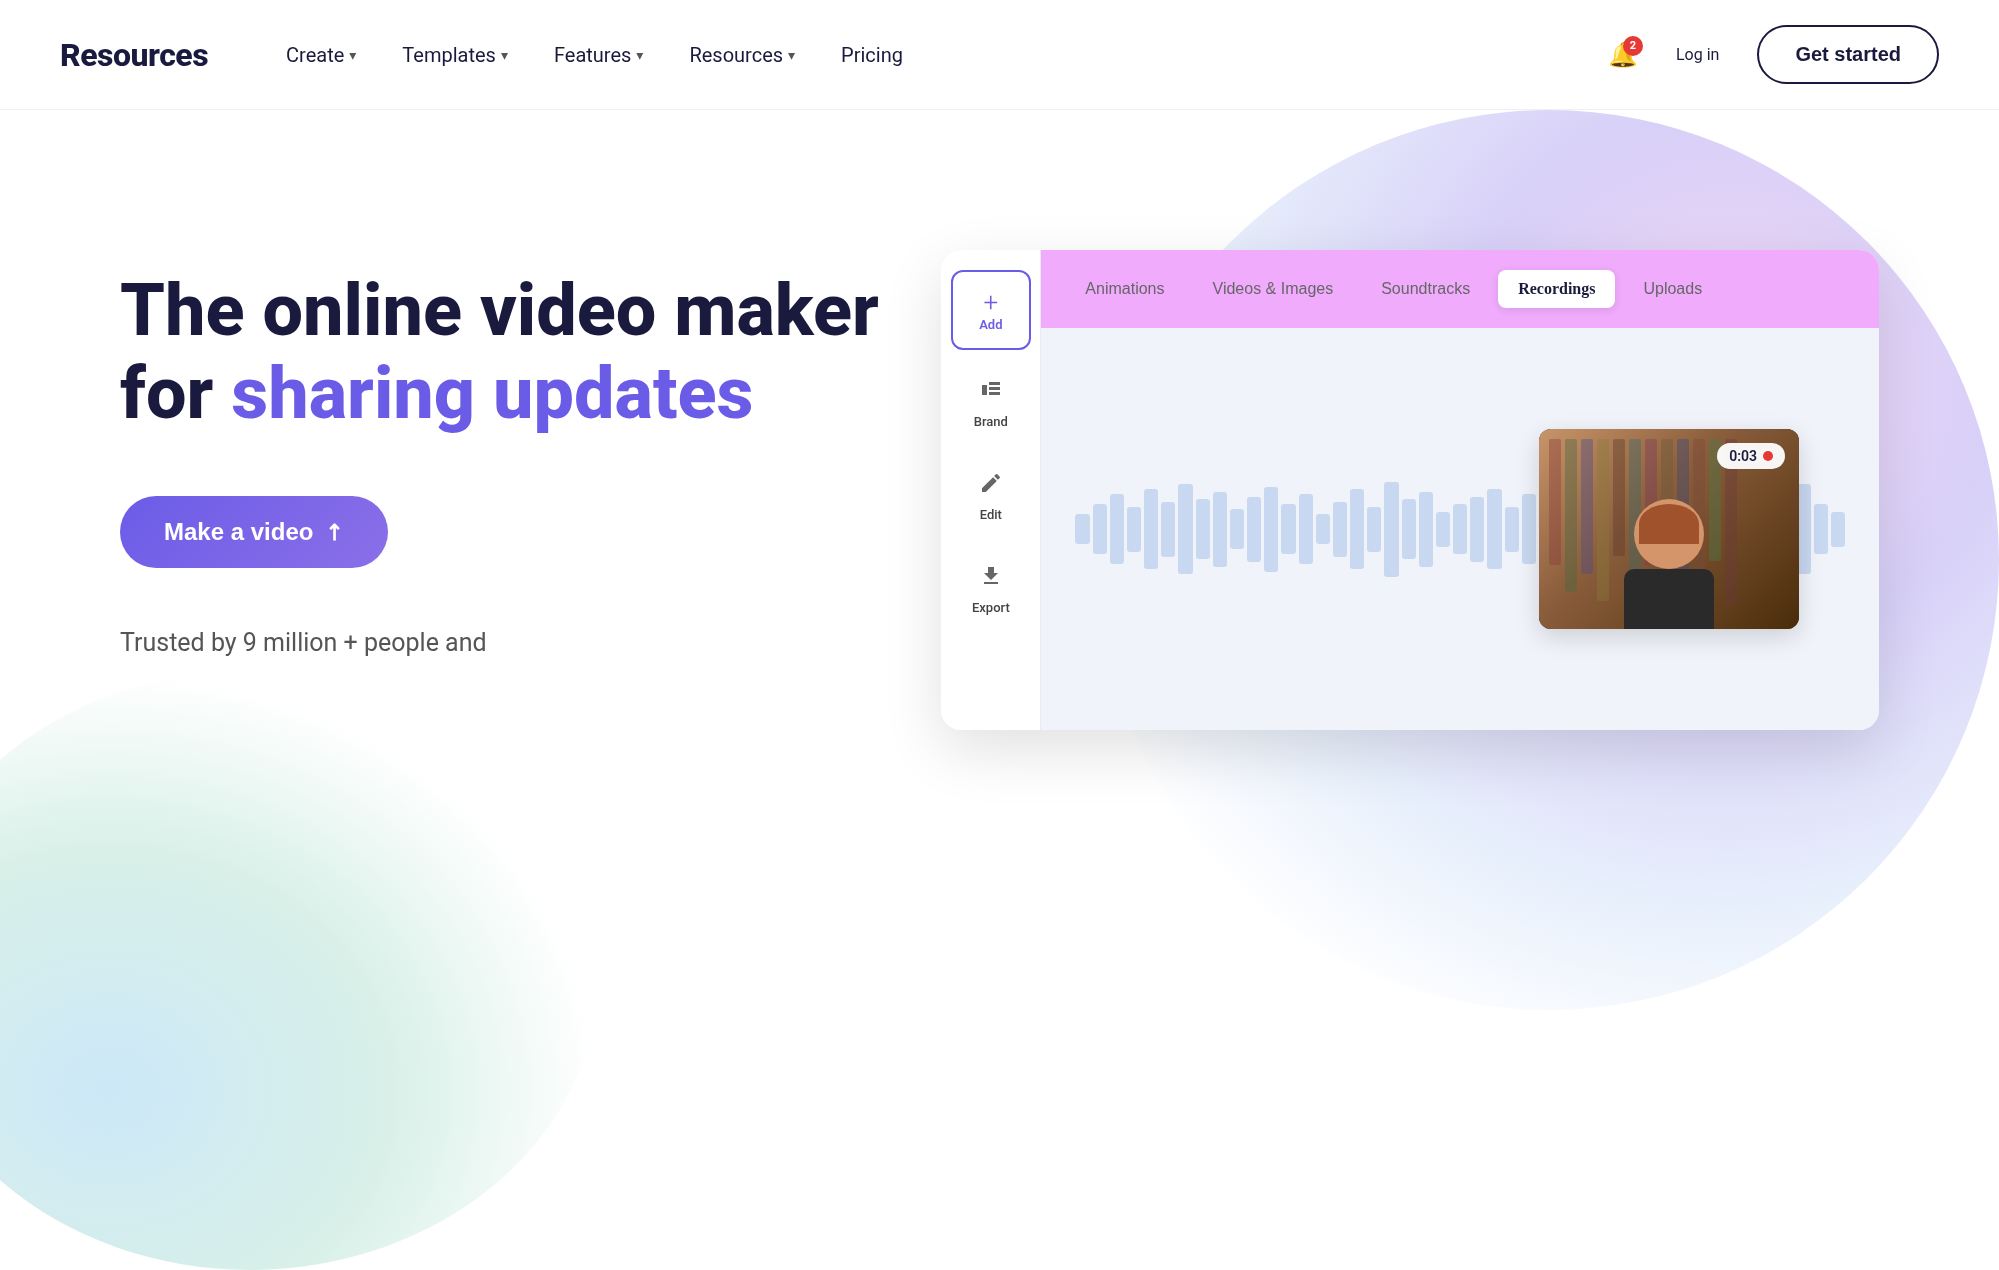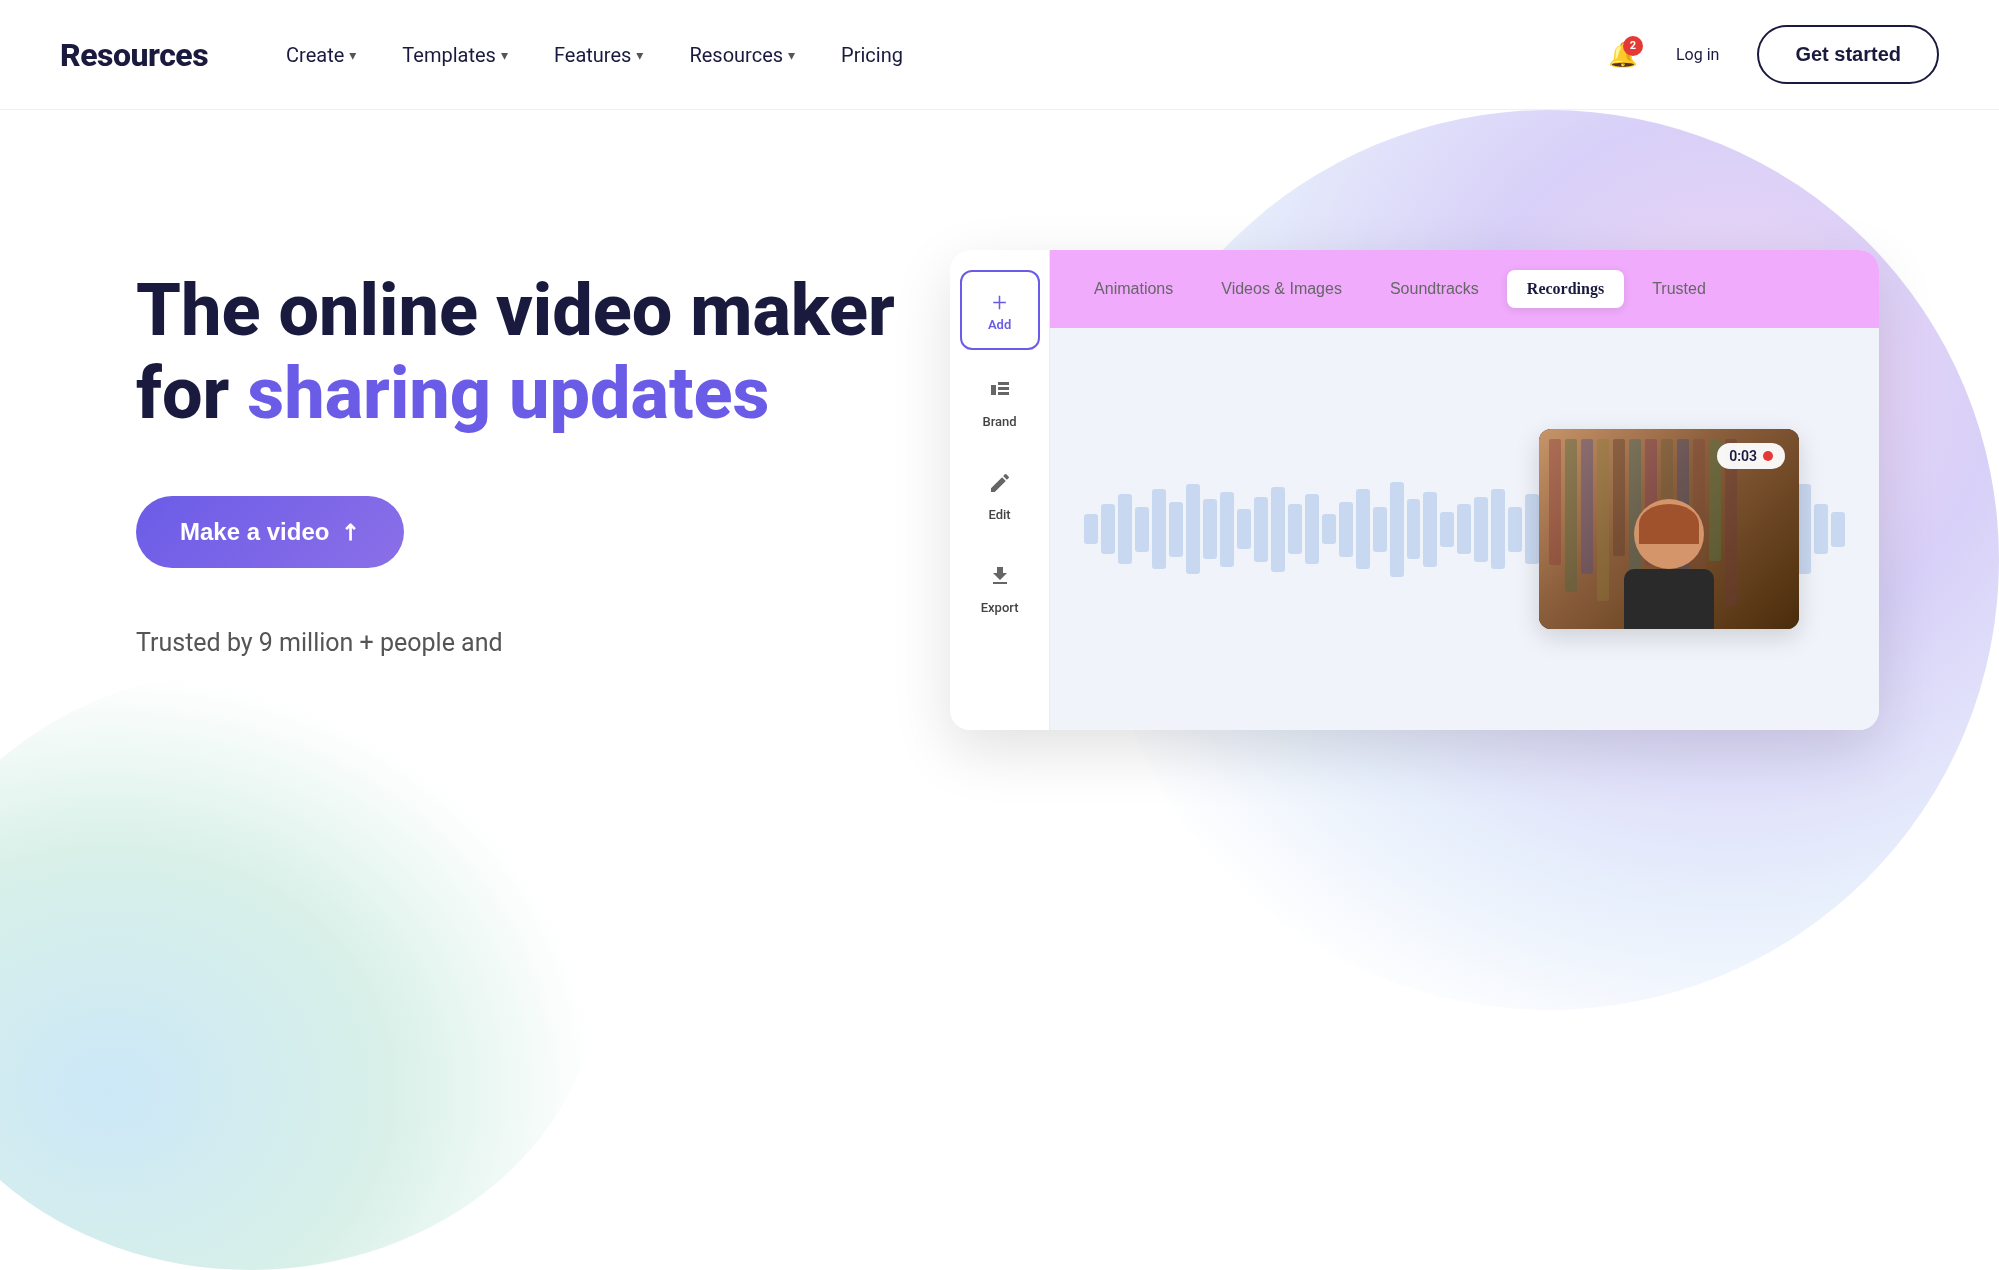--- a/index.html
+++ b/index.html
@@ -134,7 +134,6 @@
     .hero-left {
       flex: 1;
       padding-top: 40px;
-      margin-left: 16px;
     }
 
     .hero-title {

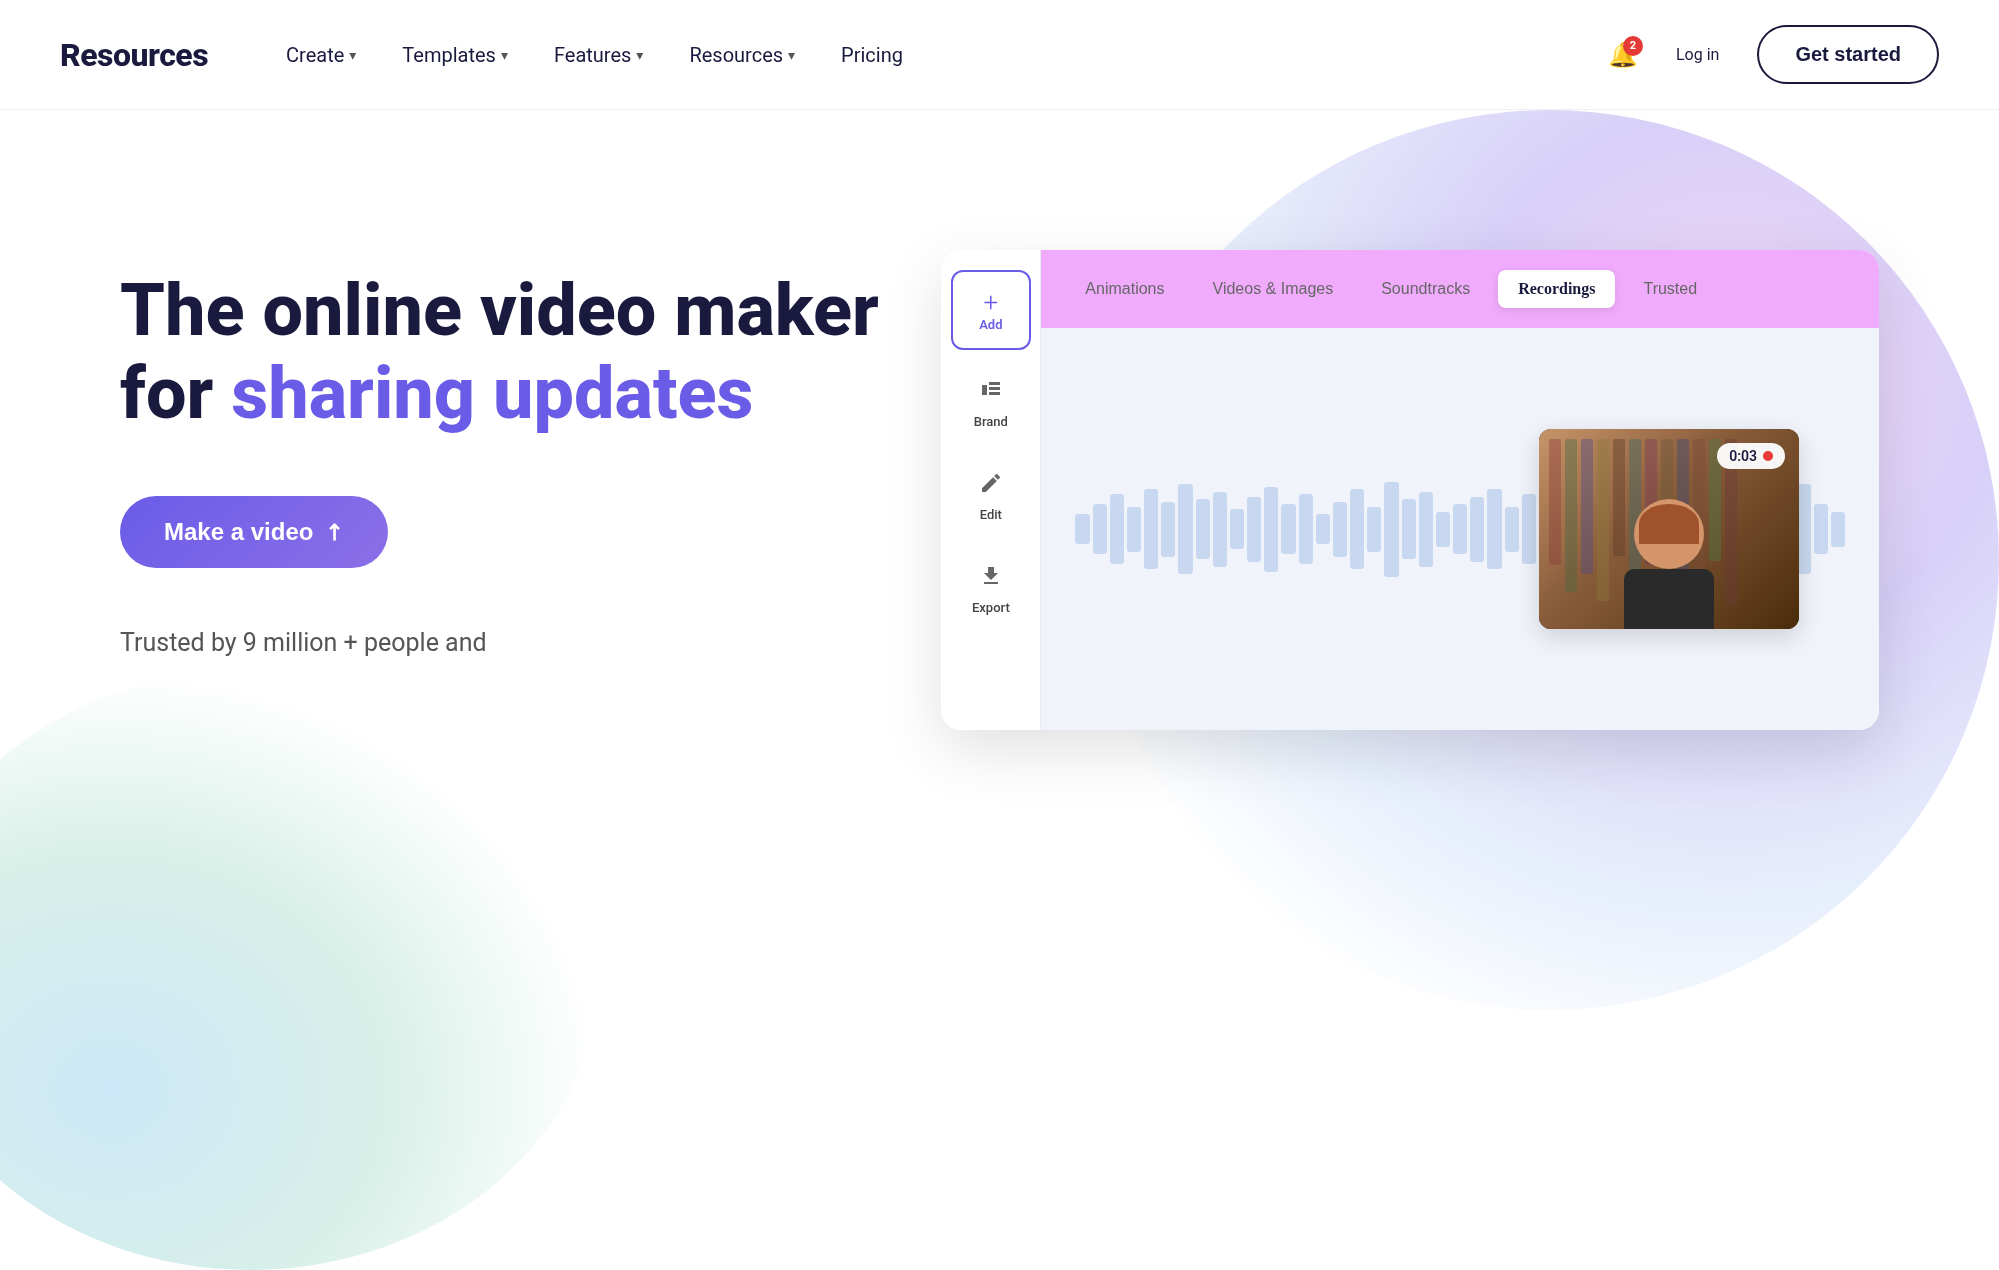--- a/index.html
+++ b/index.html
@@ -501,7 +501,7 @@
             <button class="mockup-tab">Videos &amp; Images</button>
             <button class="mockup-tab">Soundtracks</button>
             <button class="mockup-tab active">Recordings</button>
-            <button class="mockup-tab">Trusted</button>
+            <button class="mockup-tab">Uploads</button>
           </div>
 
           <div class="mockup-content">

